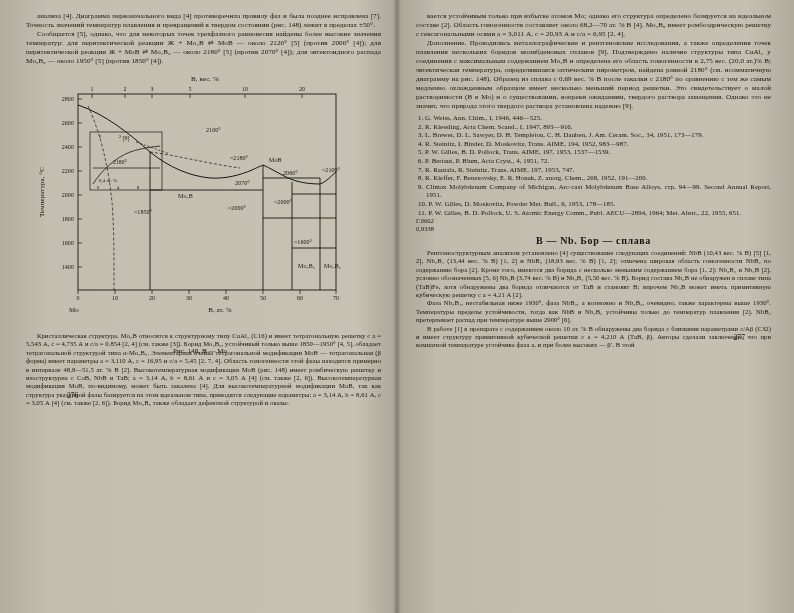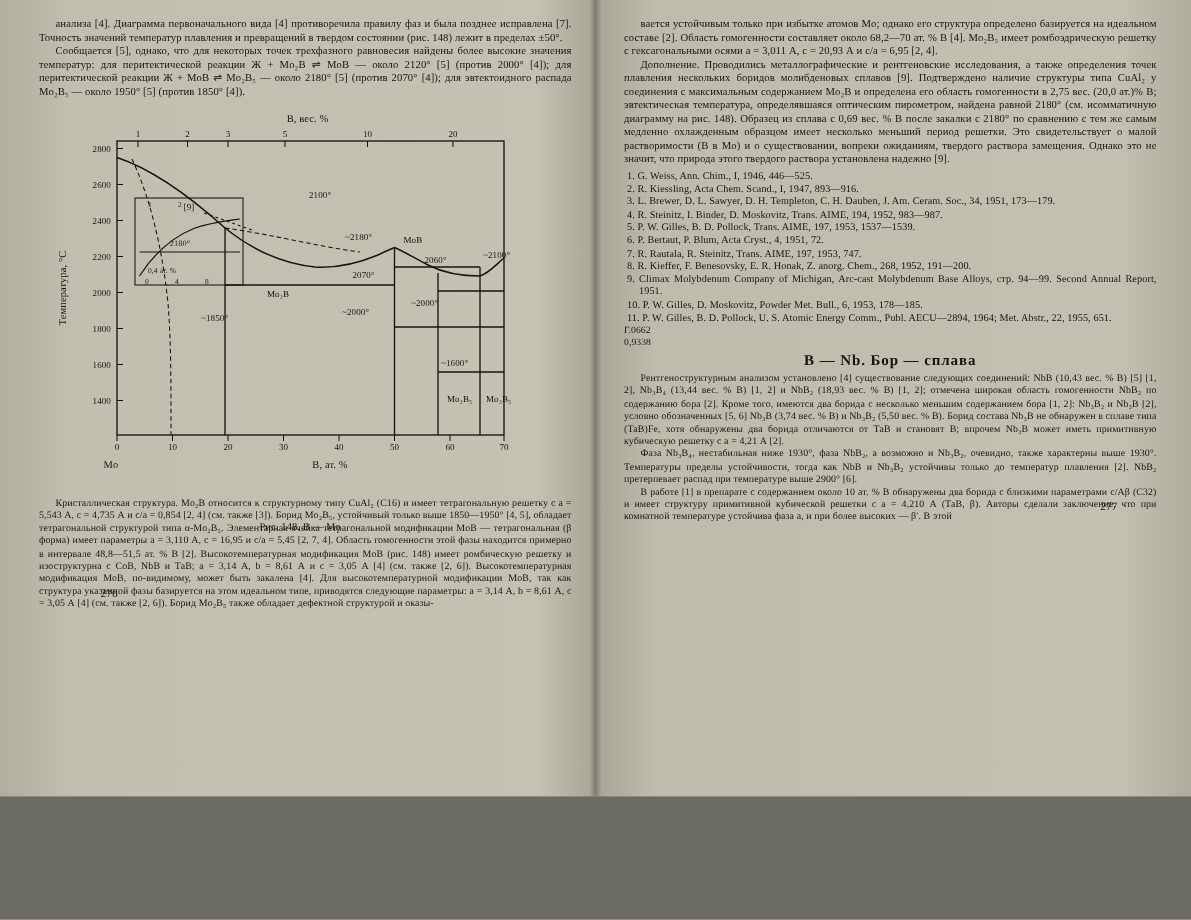--- a/index.html
+++ b/index.html
@@ -10,7 +10,7 @@
   .page {
     position: relative;
     width: 794px;
-    height: 531px;
+    height: 613px;
     background: #b9b5a6;
     overflow: hidden;
     font-family: "Liberation Serif", serif;

